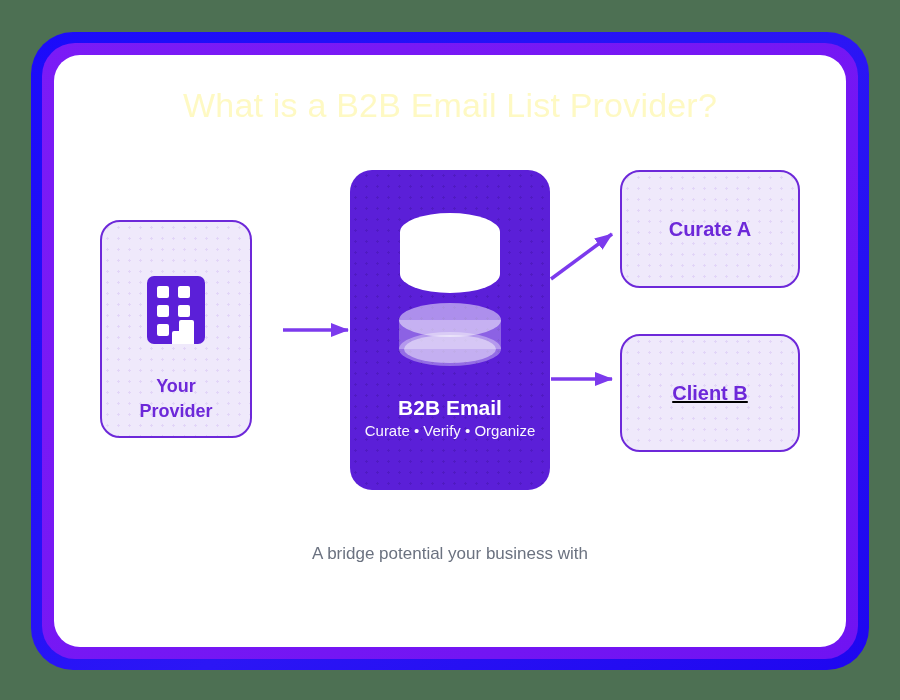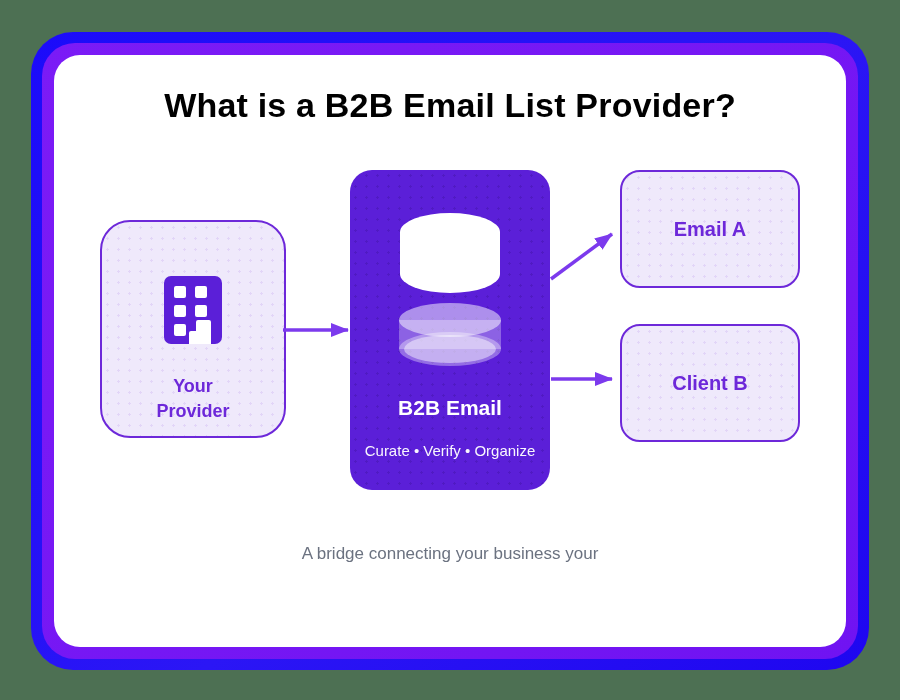--- a/index.html
+++ b/index.html
@@ -14,7 +14,7 @@
   .card{position:absolute;inset:12px;border-radius:26px;background:#FFFFFF;}
 
   .title{position:absolute;left:0;right:0;top:86px;text-align:center;
-    font-size:34px;font-weight:bold;color:#000000;letter-spacing:.2px;}
+    font-size:34px;font-weight:normal;color:#fef9c3;letter-spacing:.2px;}
 
   .light-box{position:absolute;box-sizing:border-box;border:2px solid #6D28D9;border-radius:20px;
     background-color:#EFE9FB;

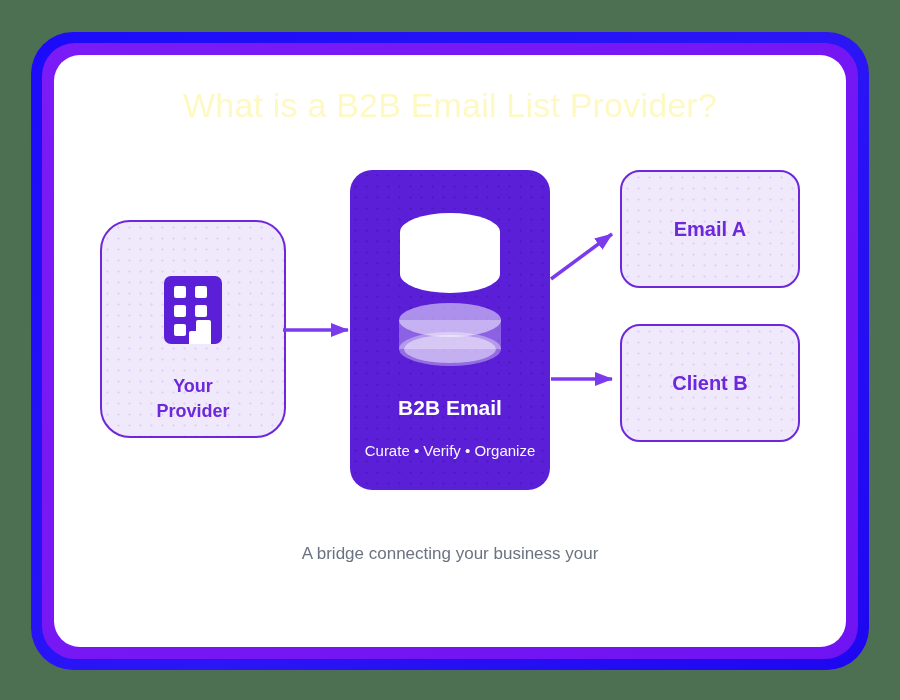--- a/index.html
+++ b/index.html
@@ -94,7 +94,7 @@
   </div>
 
   <div class="light-box client-box client-a">
-    <div class="client-label">Email A</div>
+    <div class="client-label">Curate A</div>
   </div>
   <div class="light-box client-box client-b">
     <div class="client-label">Client B</div>

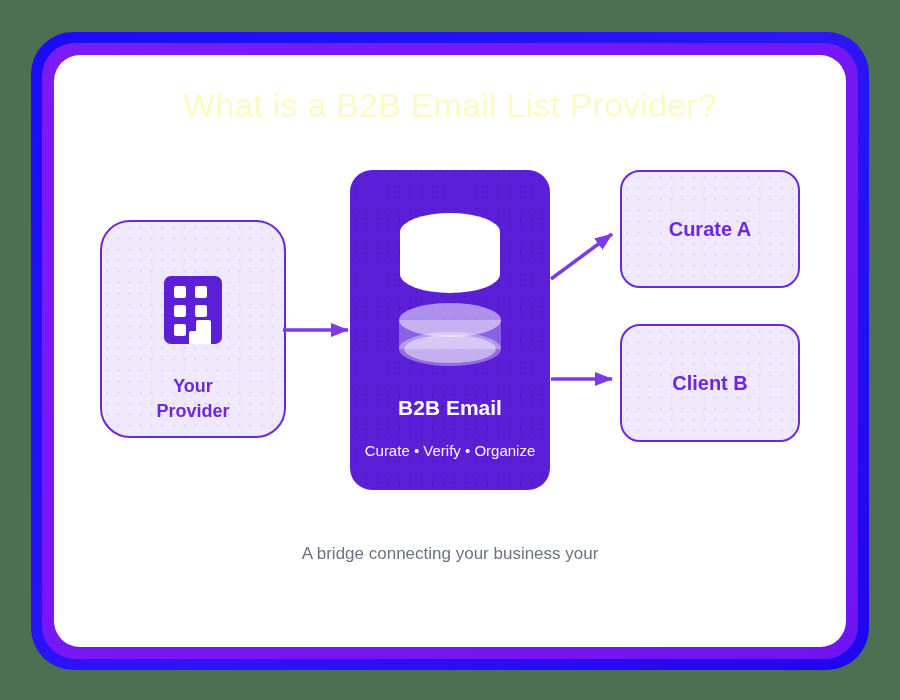--- a/index.html
+++ b/index.html
@@ -20,7 +20,7 @@
     background-color:#EFE9FB;
     background-image:radial-gradient(rgba(109,40,217,0.10) 1.2px,transparent 1.3px);
     background-size:11px 11px;display:flex;flex-direction:column;align-items:center;}
-  .business-box{left:100px;top:220px;width:186px;height:218px;border-radius:30px;}
+  .business-box{left:100px;top:220px;width:152px;height:218px;}
   .business-icon-wrap{margin-top:54px;line-height:0;}
   .business-label{margin-top:auto;margin-bottom:12px;text-align:center;
     font-size:18px;font-weight:bold;color:#6D28D9;line-height:25px;}

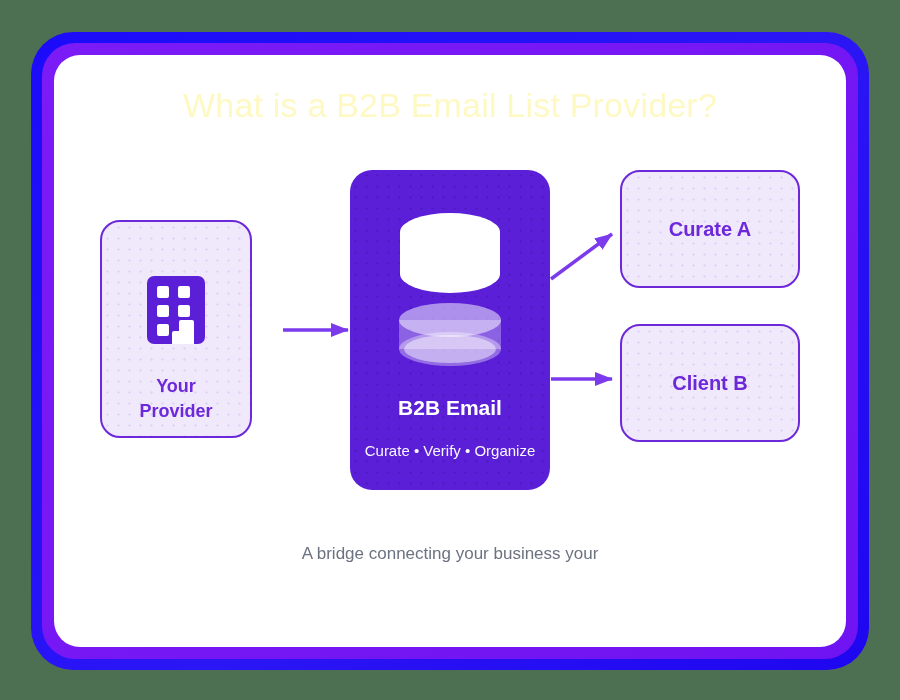--- a/index.html
+++ b/index.html
@@ -36,7 +36,7 @@
 
   .client-box{left:620px;width:180px;height:118px;justify-content:center;}
   .client-a{top:170px;}
-  .client-b{top:324px;}
+  .client-b{top:334px;text-decoration:underline;}
   .client-label{font-size:20px;font-weight:bold;color:#6D28D9;text-align:center;}
 
   .caption{position:absolute;left:0;right:0;top:540px;text-align:center;

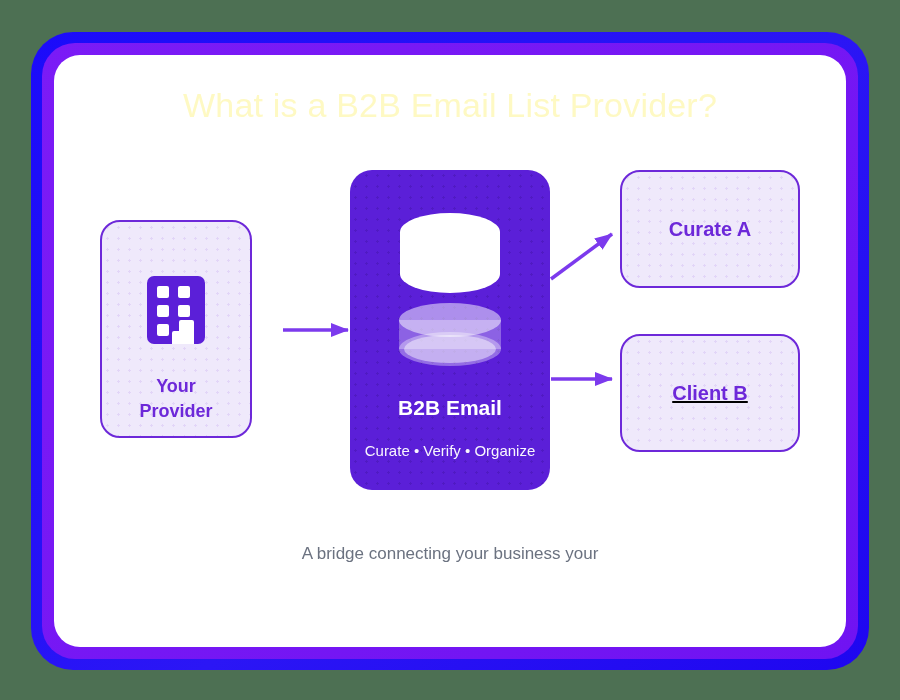--- a/index.html
+++ b/index.html
@@ -32,7 +32,7 @@
   .provider-icon-wrap{margin-top:42px;line-height:0;}
   .provider-label{margin-top:26px;text-align:center;font-size:21px;font-weight:bold;
     color:#FFFFFF;line-height:28px;}
-  .provider-subtitle{margin-top:20px;font-size:15px;color:rgba(255,255,255,0.96);}
+  .provider-subtitle{margin-top:0;font-size:15px;color:rgba(255,255,255,0.96);}
 
   .client-box{left:620px;width:180px;height:118px;justify-content:center;}
   .client-a{top:170px;}

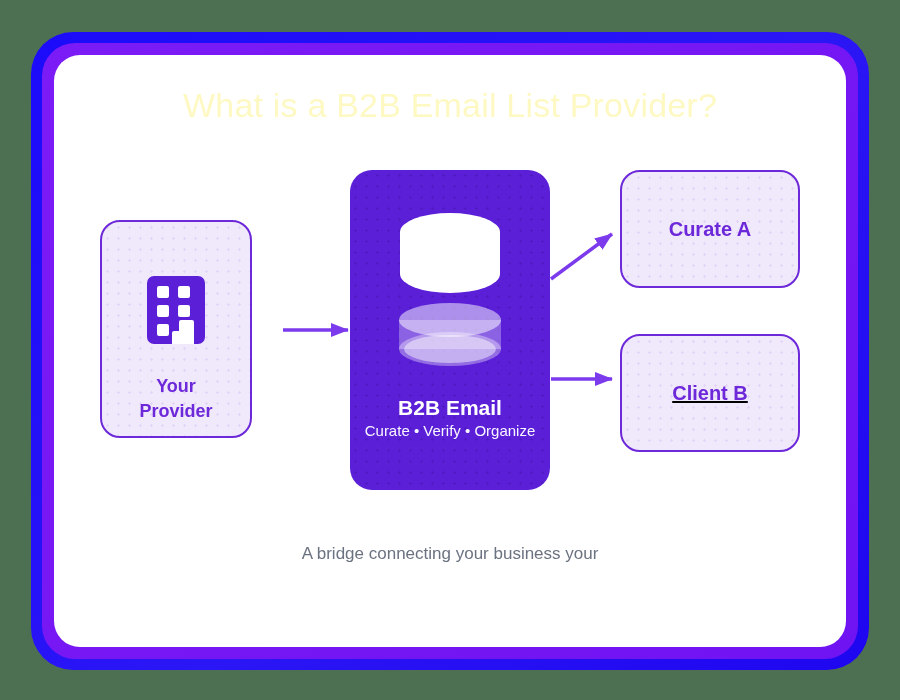--- a/index.html
+++ b/index.html
@@ -118,7 +118,7 @@
   </svg>
 
   <div class="caption">
-    <div>A bridge connecting your business your</div>
+    <div>A bridge potential your business with</div>
   </div>
 
 </div>

